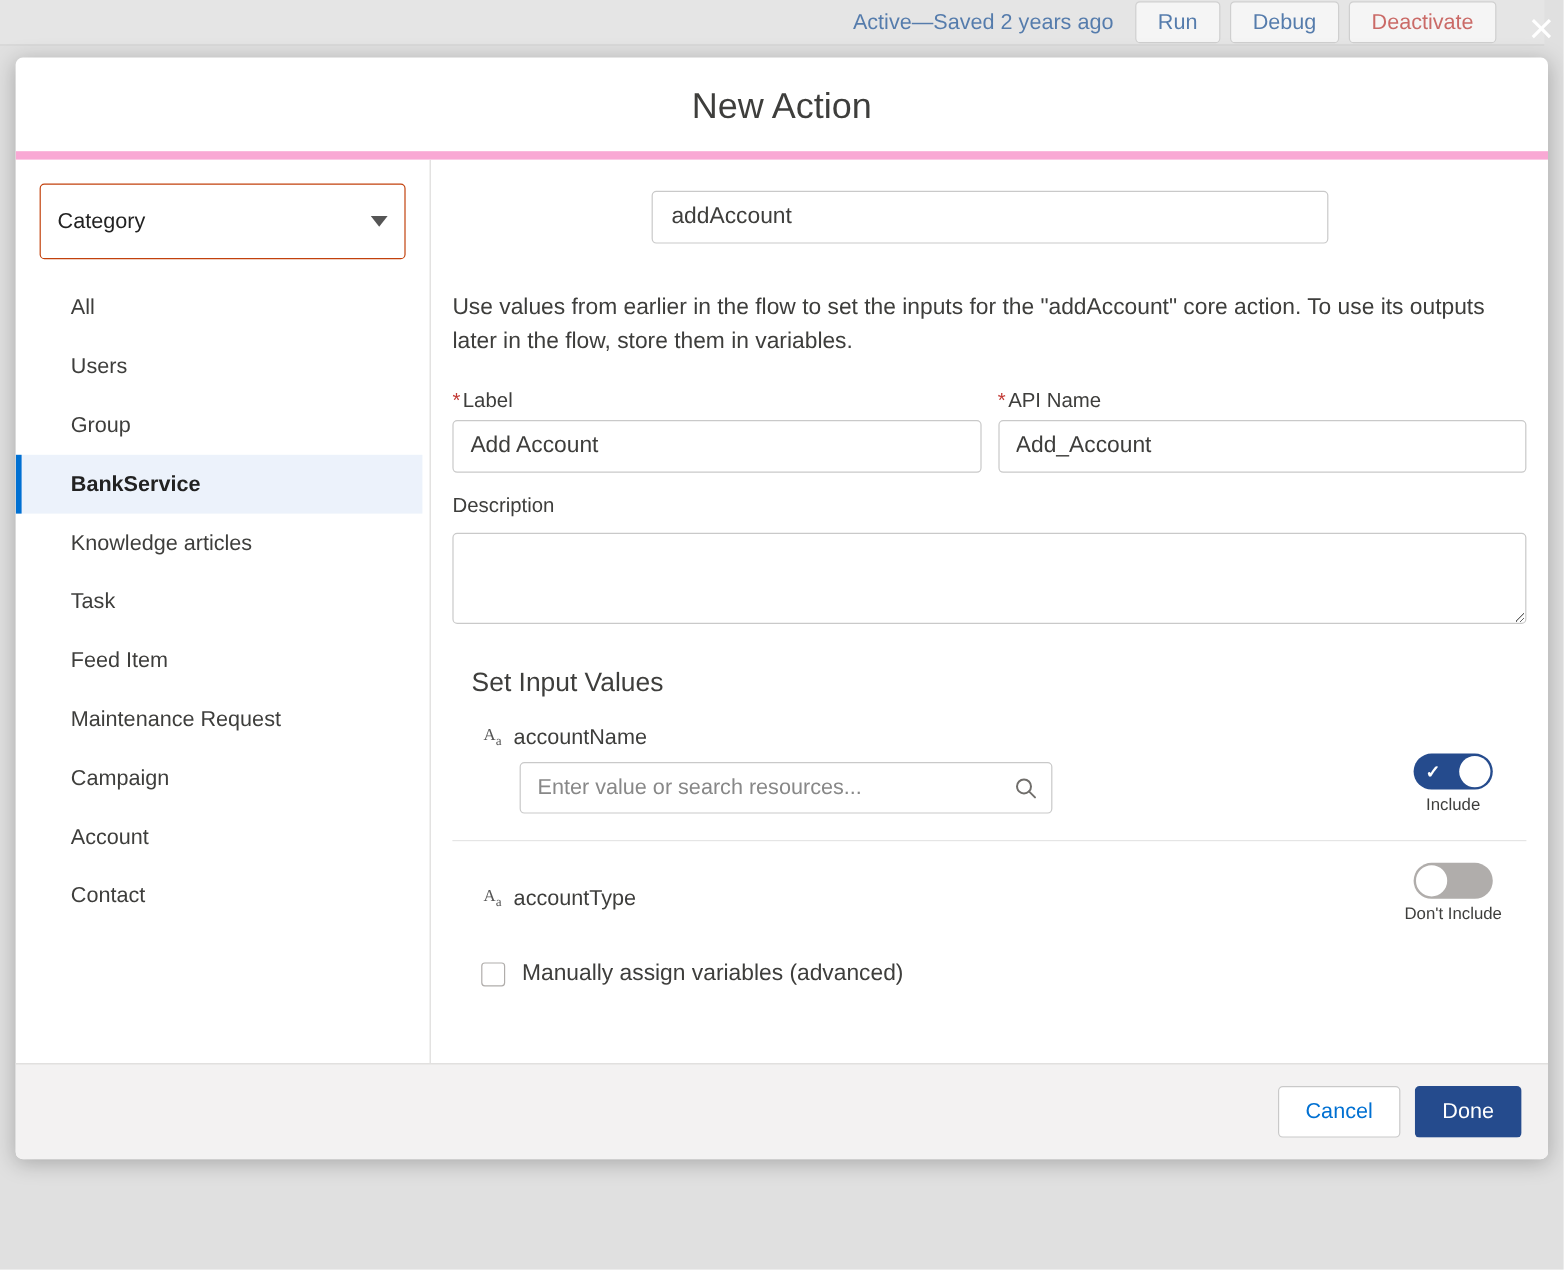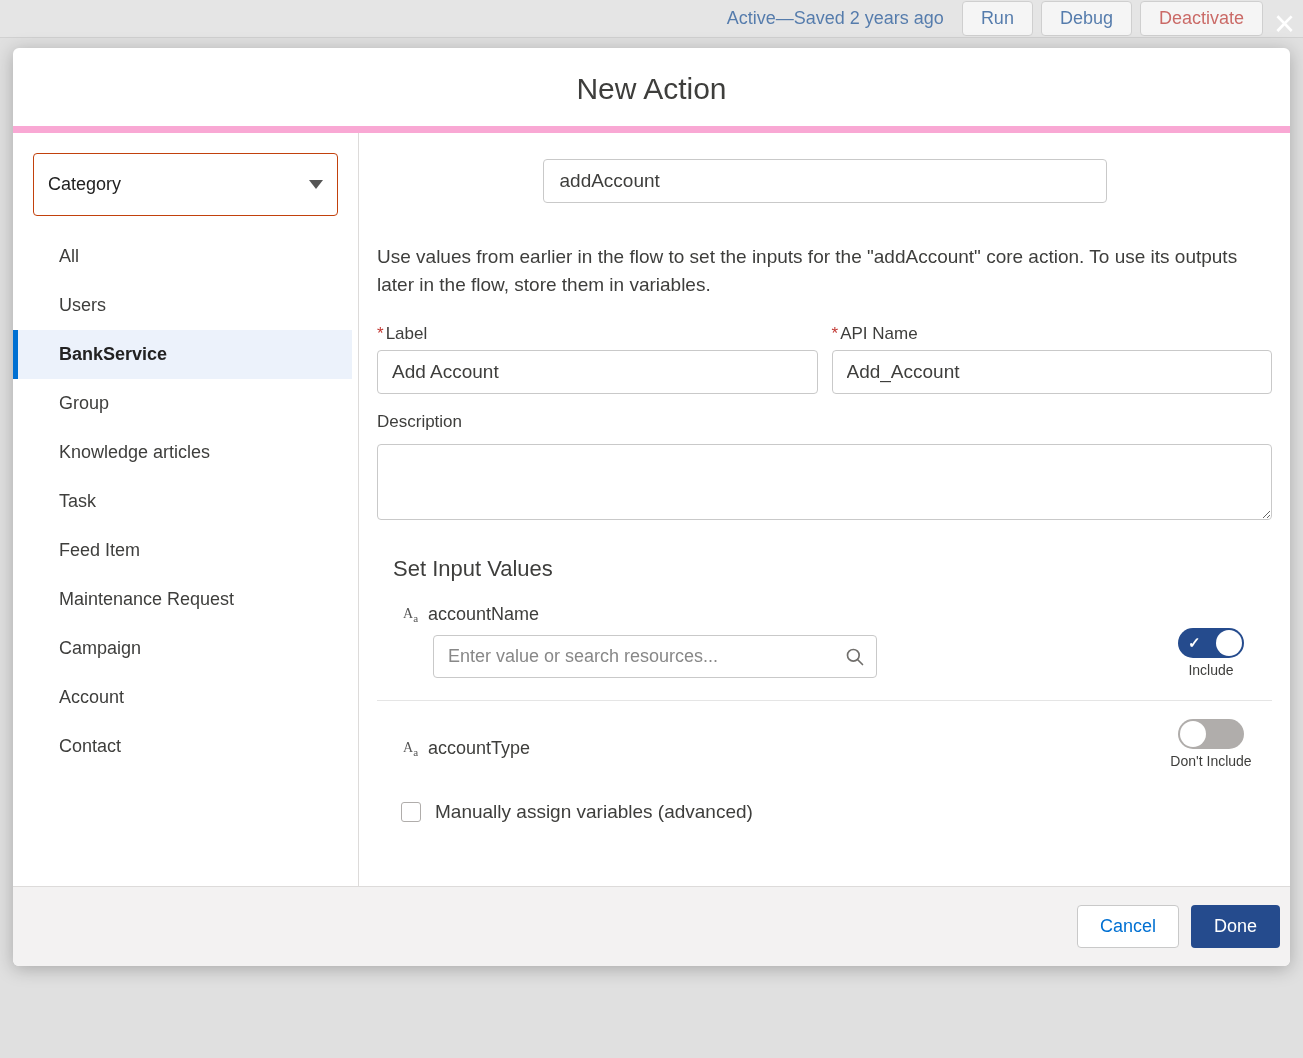--- a/index.html
+++ b/index.html
@@ -14,7 +14,7 @@
   
   .backdrop {
     position: absolute;
-    top: 0; left: 0; right: 0;
+    top: 0; left: 0; right: 16px;
     height: 38px;
     display: flex;
     justify-content: flex-end;

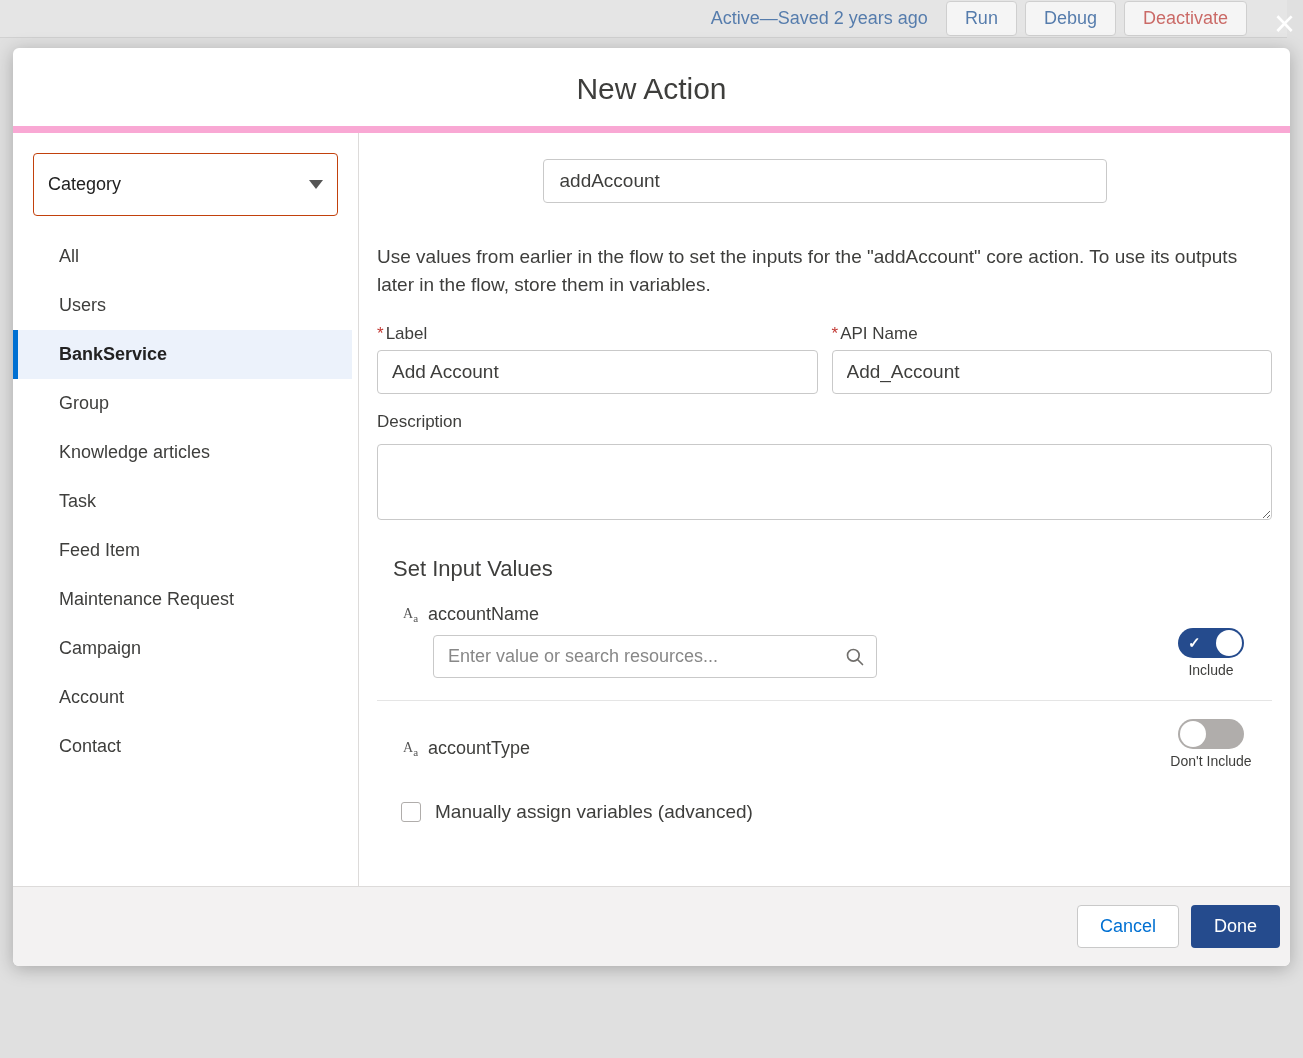--- a/index.html
+++ b/index.html
@@ -364,8 +364,8 @@
         <div class="sidebar-list" id="sidebar-list">
             <div class="sidebar-item">All</div>
             <div class="sidebar-item">Users</div>
+            <div class="sidebar-item">Group</div>
             <div class="sidebar-item selected">BankService</div>
-            <div class="sidebar-item">Group</div>
             <div class="sidebar-item">Knowledge articles</div>
             <div class="sidebar-item">Task</div>
             <div class="sidebar-item">Feed Item</div>

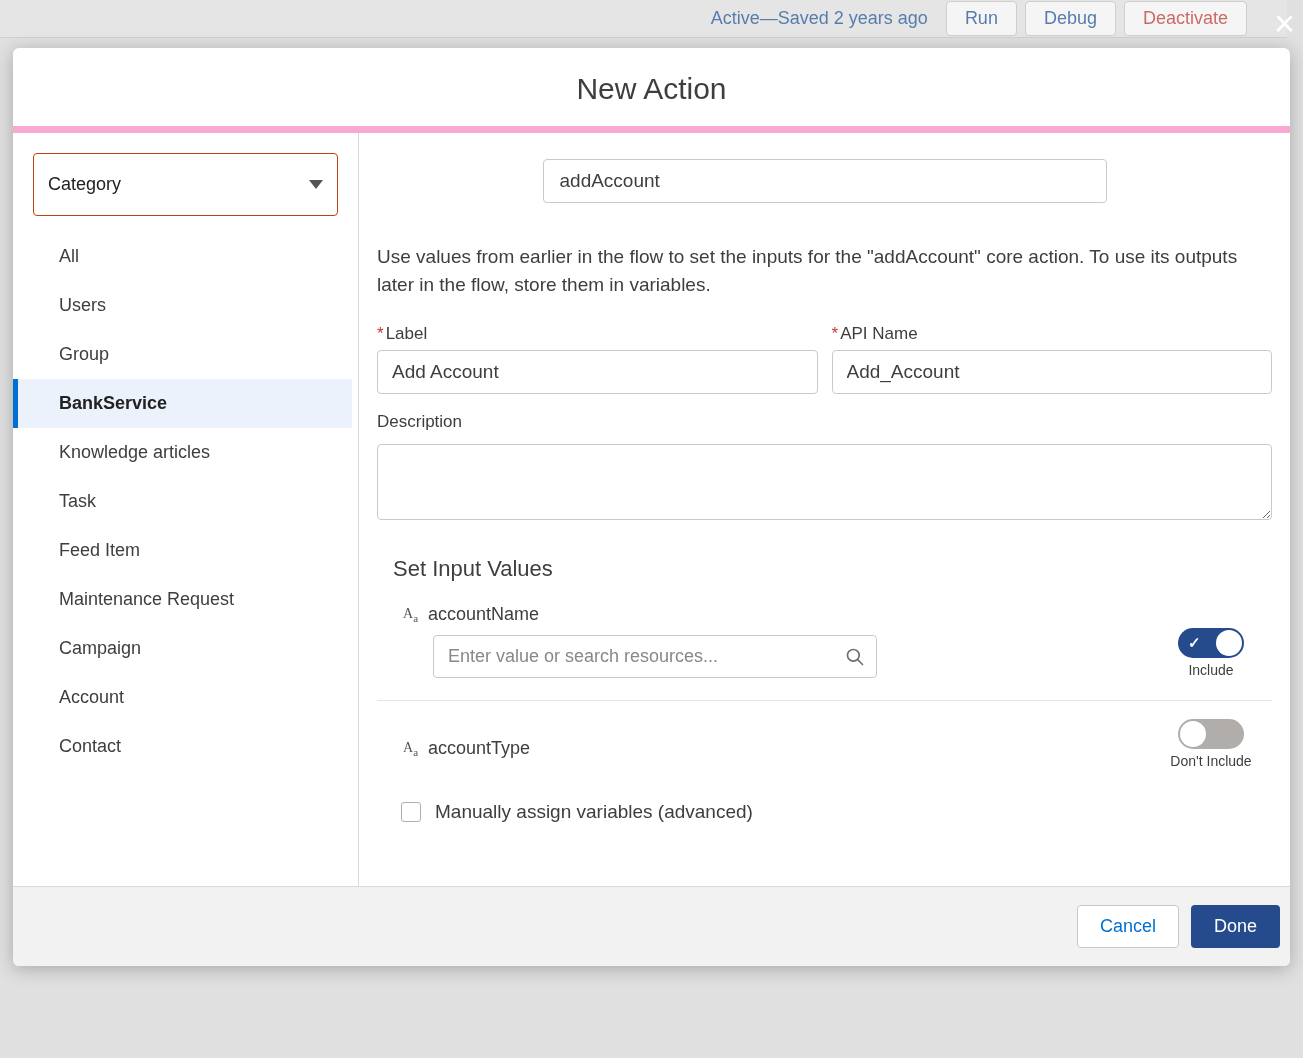--- a/index.html
+++ b/index.html
@@ -313,7 +313,7 @@
   .footer {
     border-top: 1px solid #dddbda;
     background: #f3f2f2;
-    padding: 18px 10px;
+    padding: 18px 22px;
     display: flex;
     justify-content: flex-end;
     gap: 12px;

